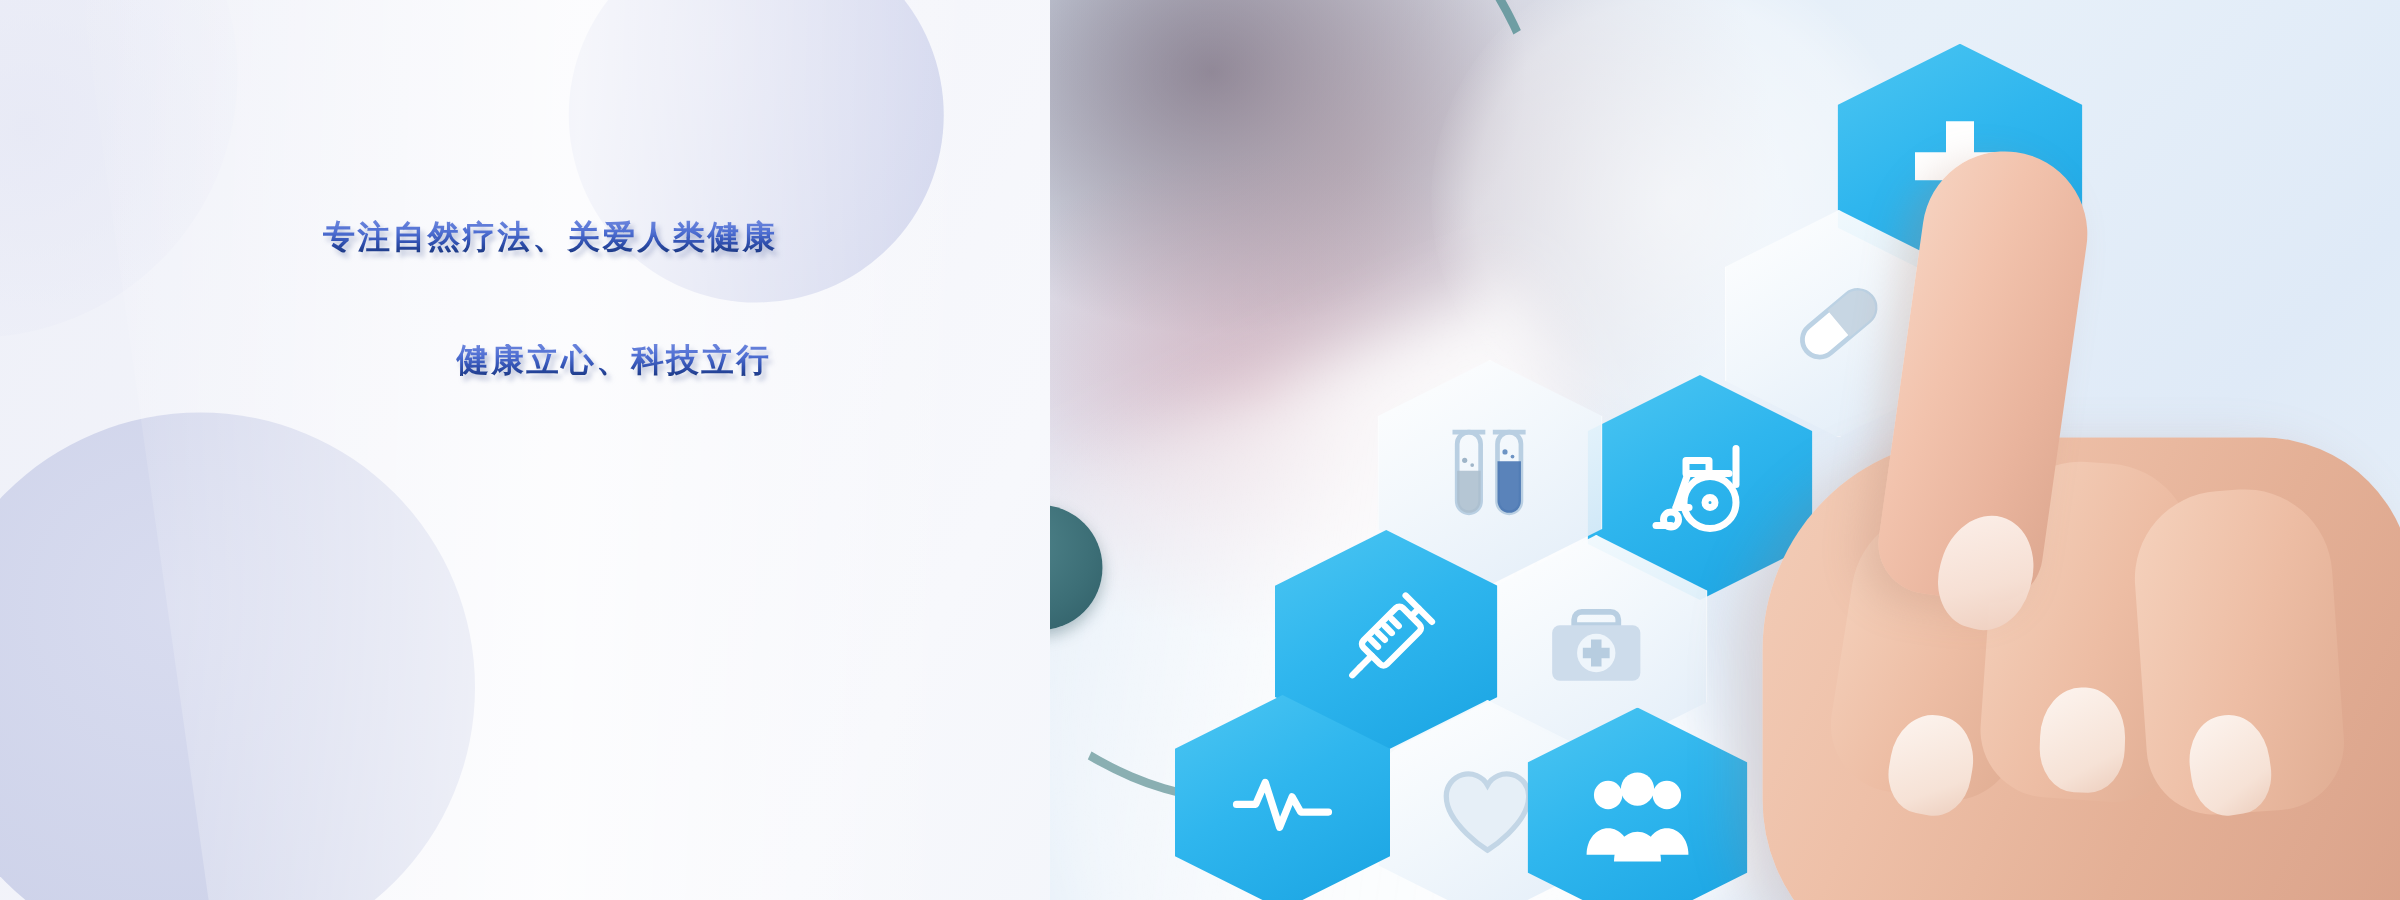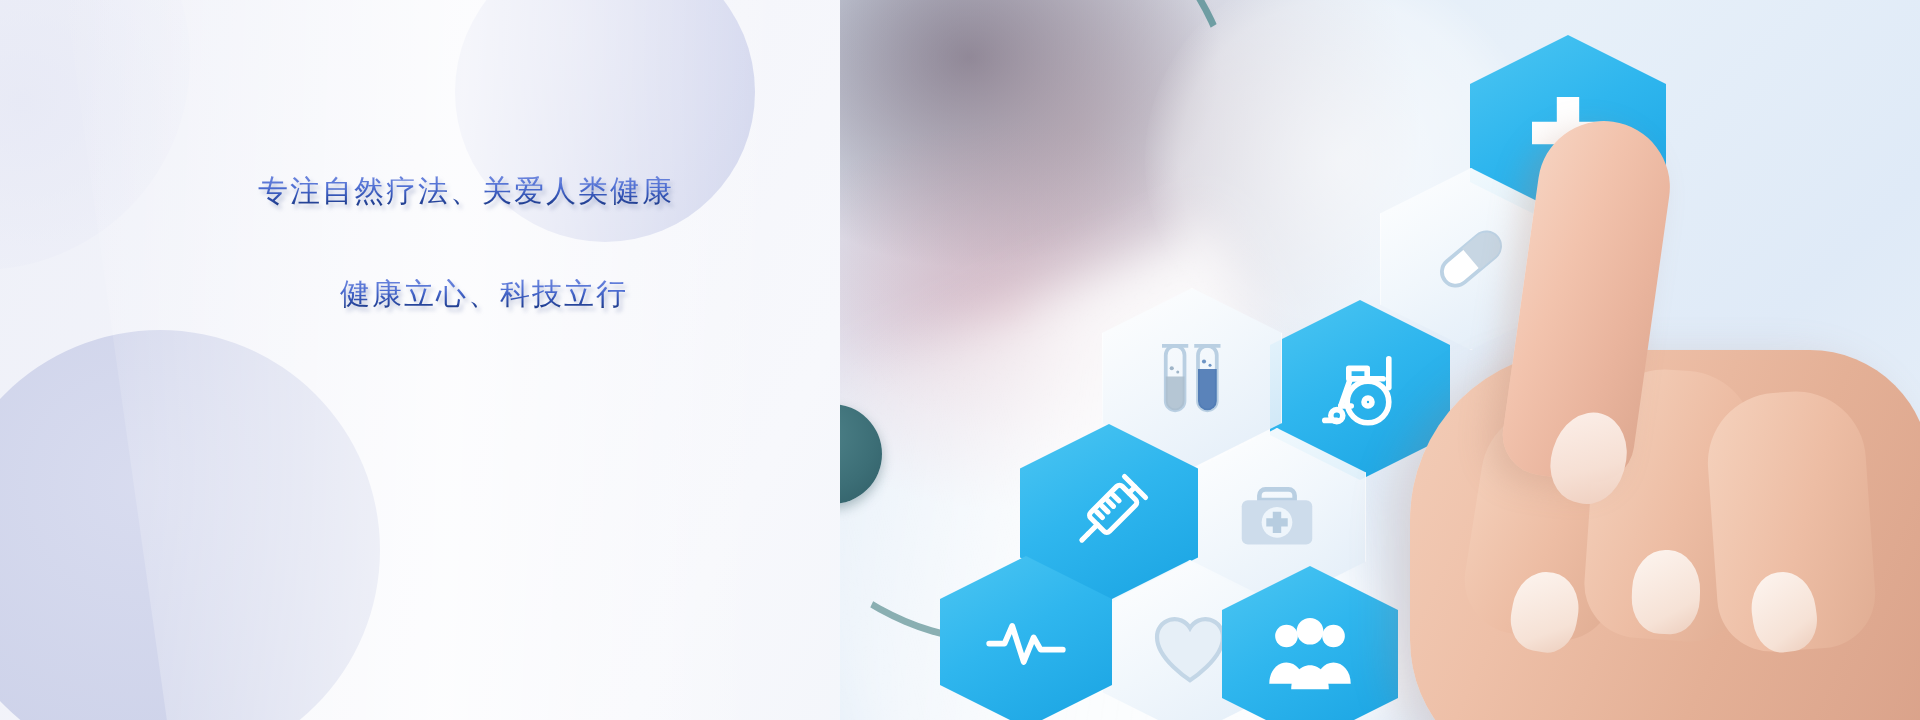--- a/index.html
+++ b/index.html
@@ -40,8 +40,8 @@
   
   .copy{position:absolute;left:258px;top:176px;width:640px;}
   .headline{
-    font-weight:normal;
-    font-size:30px;
+    font-weight:bold;
+    font-size:26px;
     letter-spacing:2px;
     line-height:1;
     background:linear-gradient(180deg,#6d86dd 0%,#4e6ed2 38%,#2f4fae 72%,#1d3a86 100%);

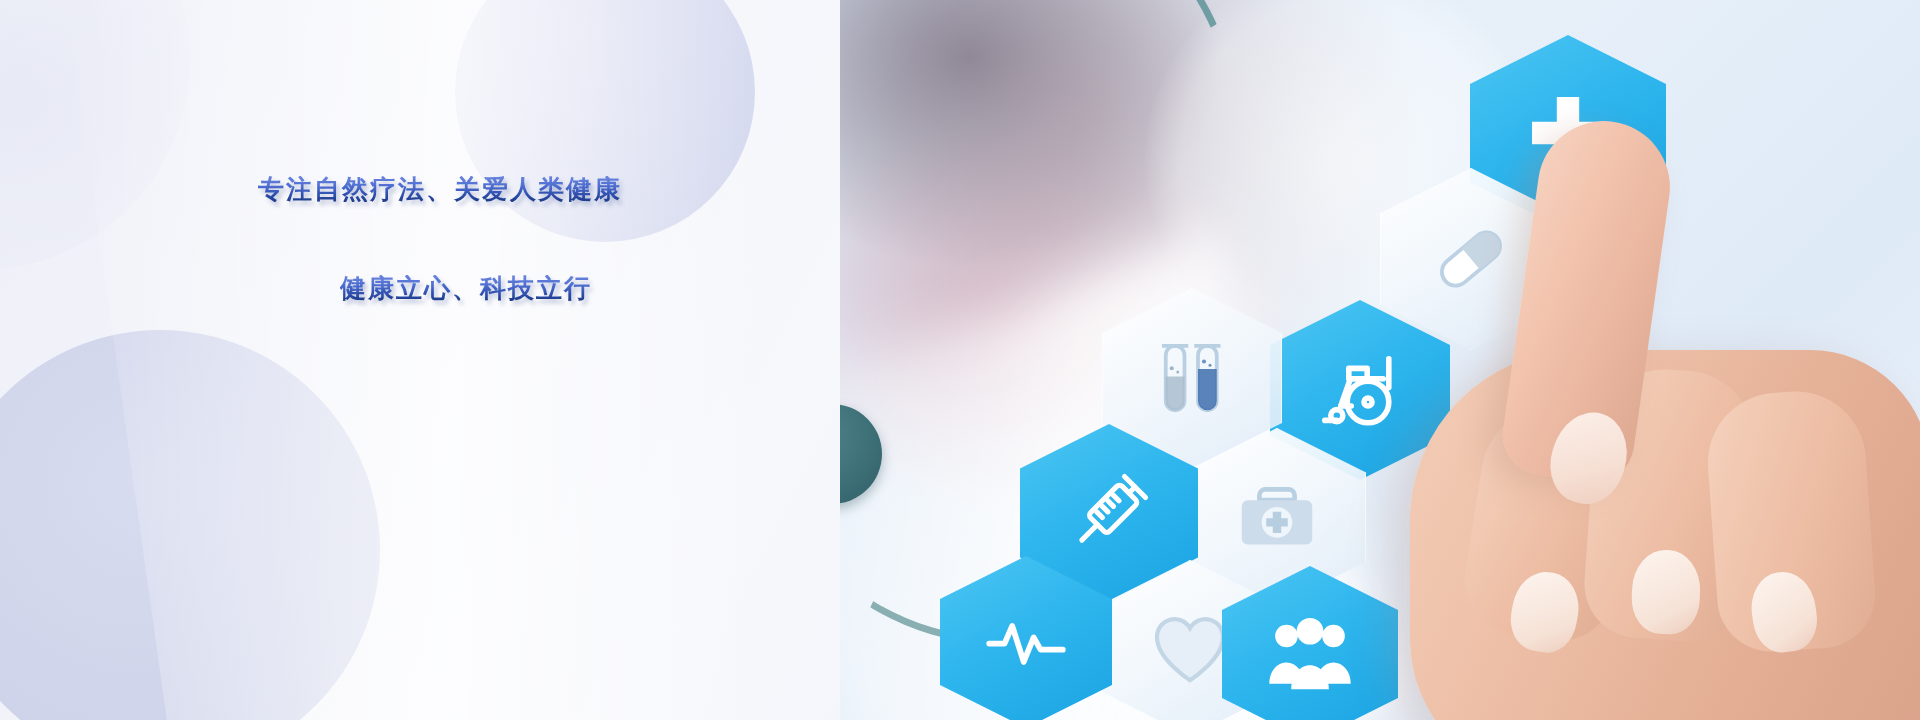--- a/index.html
+++ b/index.html
@@ -50,7 +50,7 @@
     filter:drop-shadow(3px 4px 2px rgba(90,105,160,.35));
     white-space:nowrap;
   }
-  .headline.line2{margin-top:73px;margin-left:82px;}
+  .headline.line2{margin-top:73px;margin-left:107px;}
 
   
   .photo{

